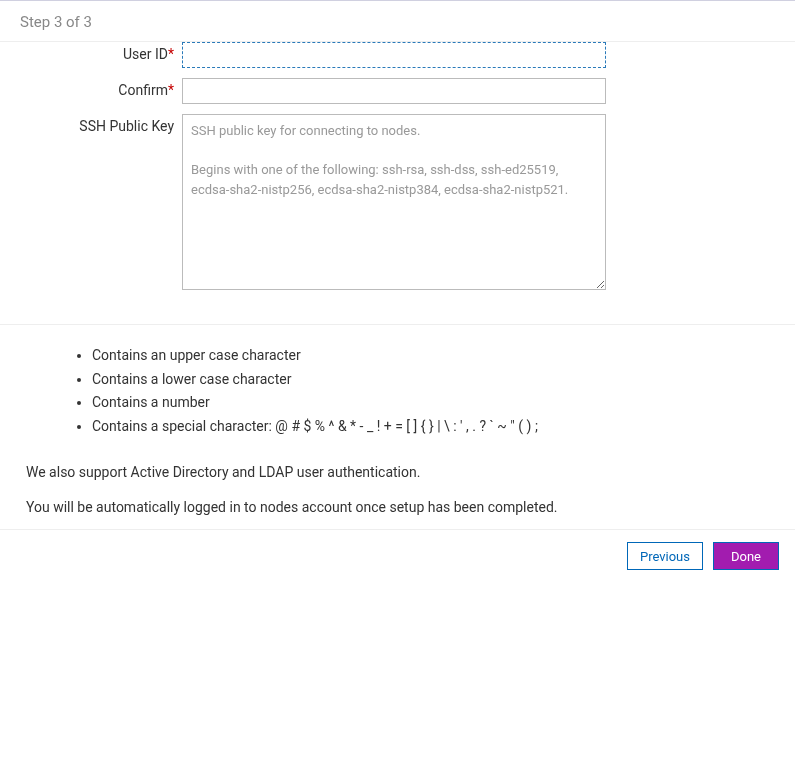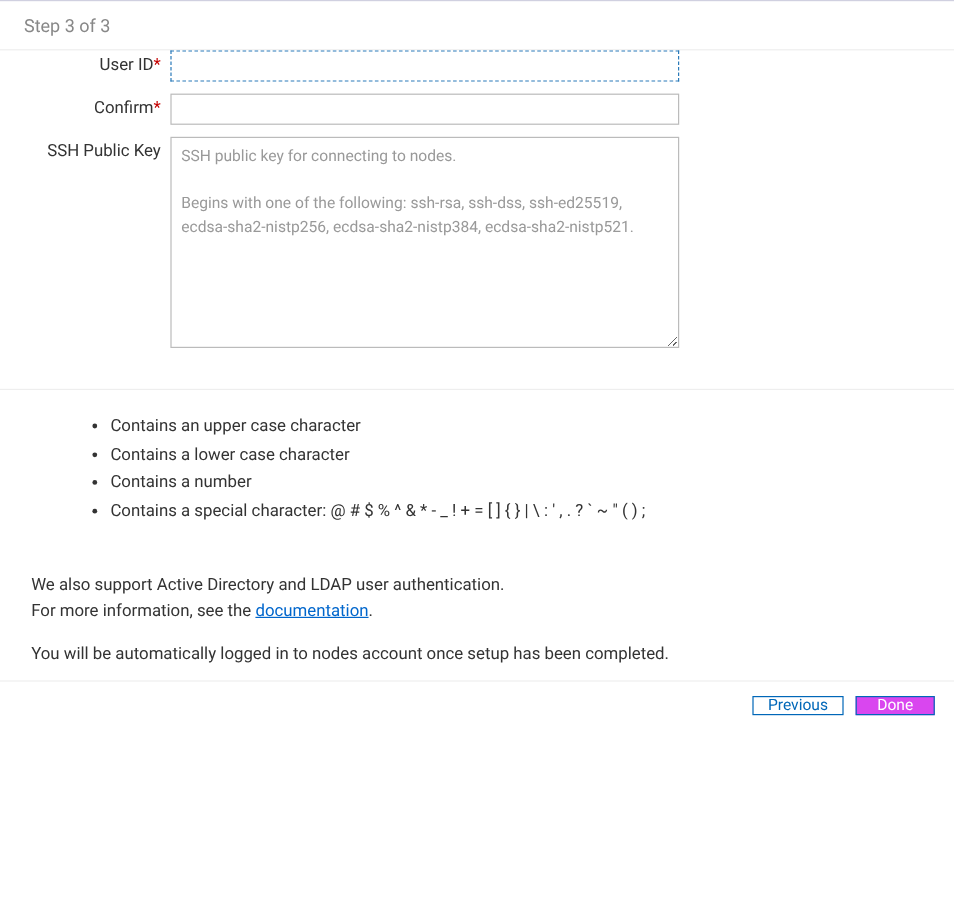--- a/index.html
+++ b/index.html
@@ -27,6 +27,7 @@
   }
   .form-area {
     padding: 0 26px 18px 26px;
+    margin-left: 40px;
   }
   .form-row {
     display: flex;

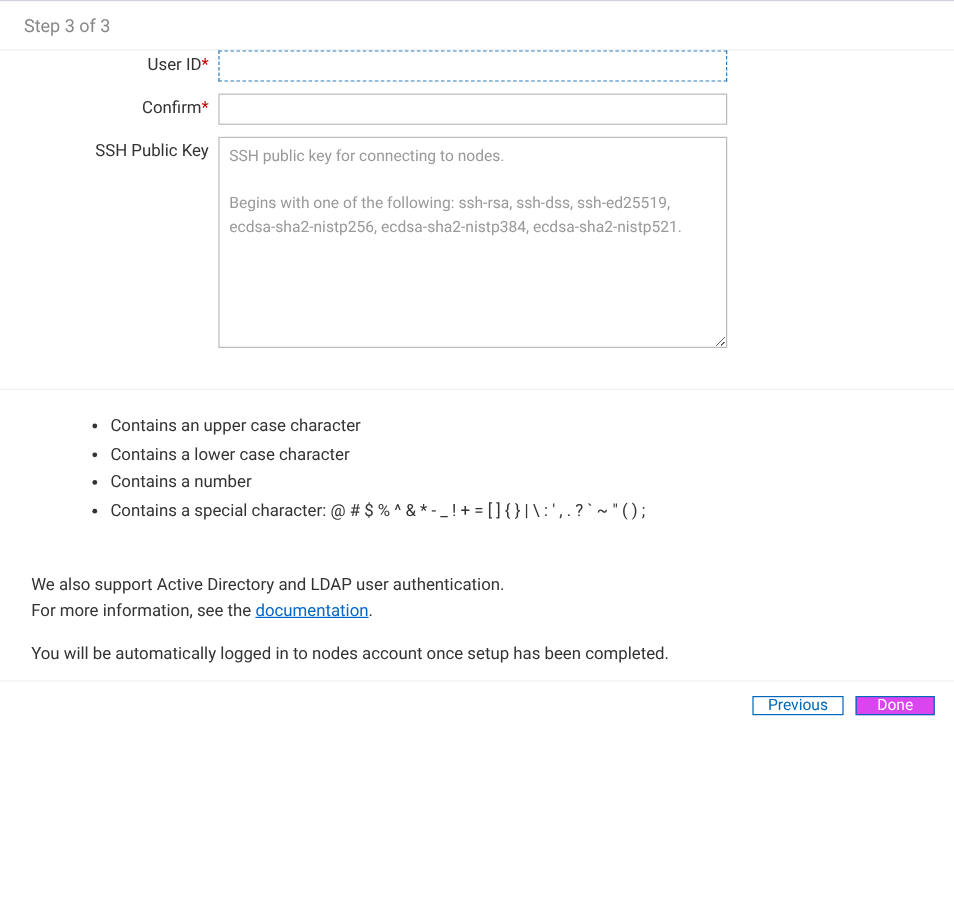--- a/index.html
+++ b/index.html
@@ -79,7 +79,7 @@
     line-height: 1.55;
   }
   .pw-rules ul {
-    margin: 6px 0 28px 58px;
+    margin: 6px 0 12px 58px;
     padding: 0;
   }
   .pw-rules li {

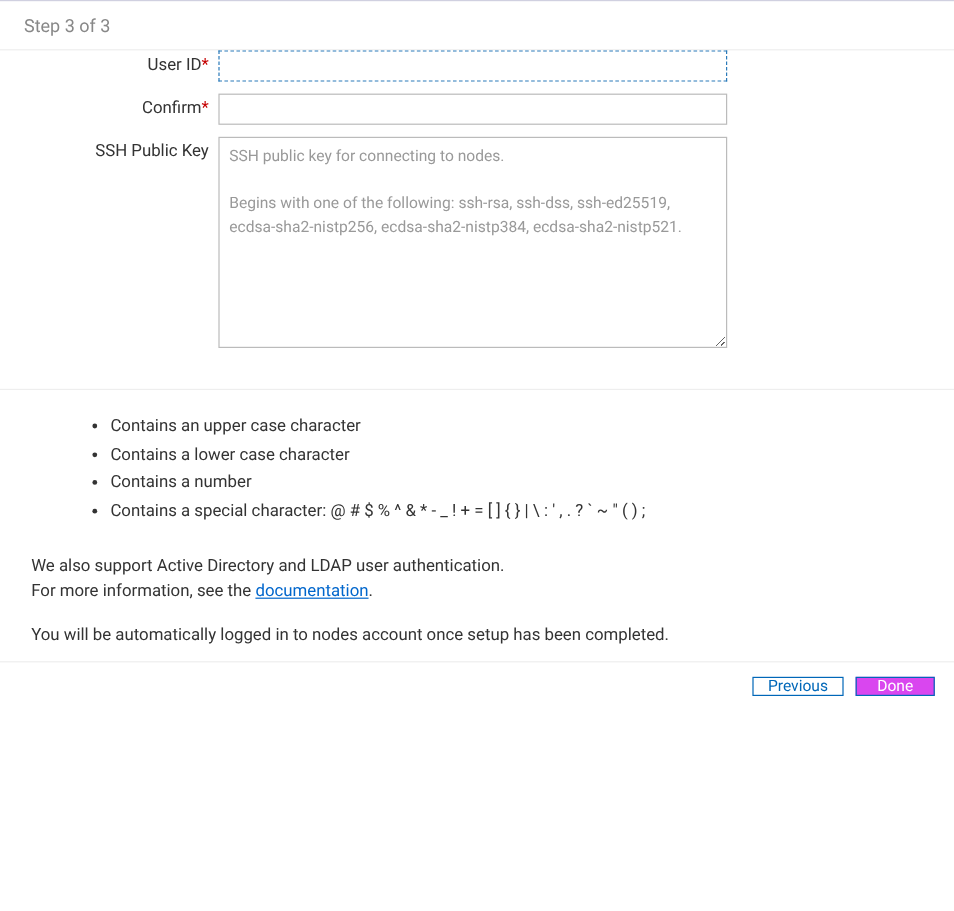--- a/index.html
+++ b/index.html
@@ -170,9 +170,6 @@
 
   <div class="info-block">
     <div>We also support Active Directory and LDAP user authentication.</div>
-    <div>
-      <span>For more information, see the </span><a href="#">documentation</a><span>.</span>
-    </div>
   </div>
 
   <div class="auto-login">You will be automatically logged in to nodes account once setup has been completed.</div>

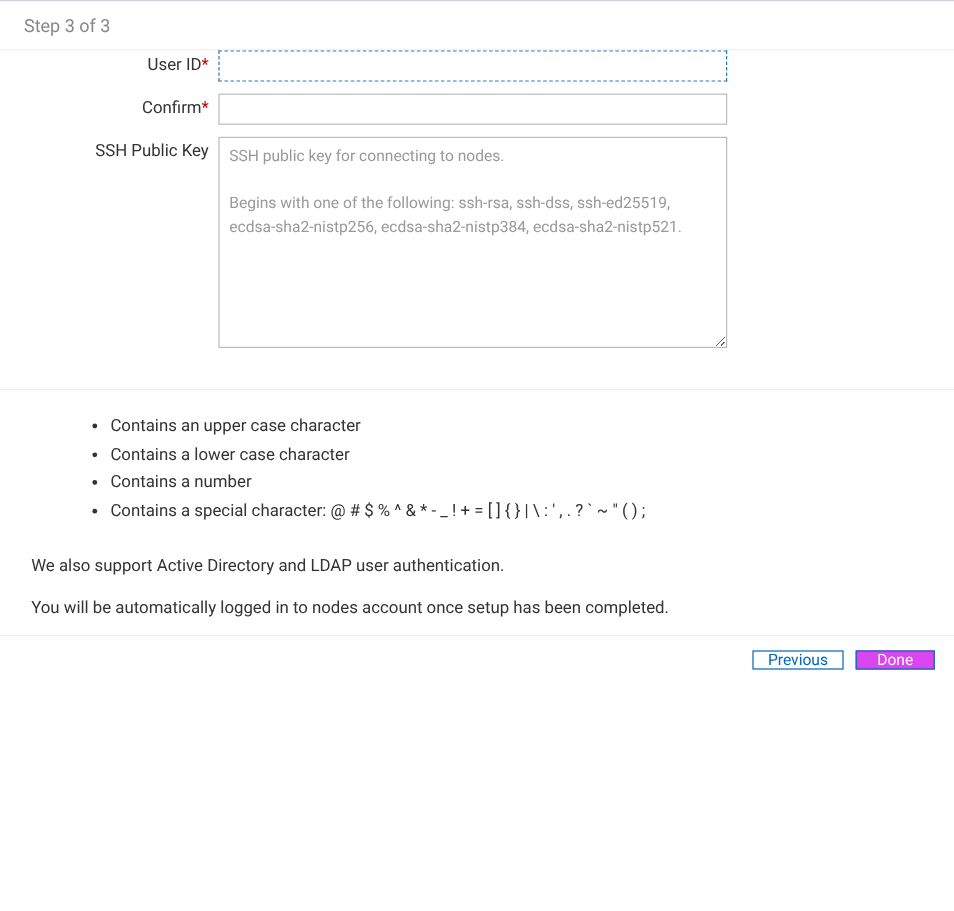--- a/index.html
+++ b/index.html
@@ -105,7 +105,7 @@
   }
   .btn {
     min-width: 66px;
-    height: 16px;
+    height: 28px;
     font-family: inherit;
     font-size: 13px;
     cursor: pointer;

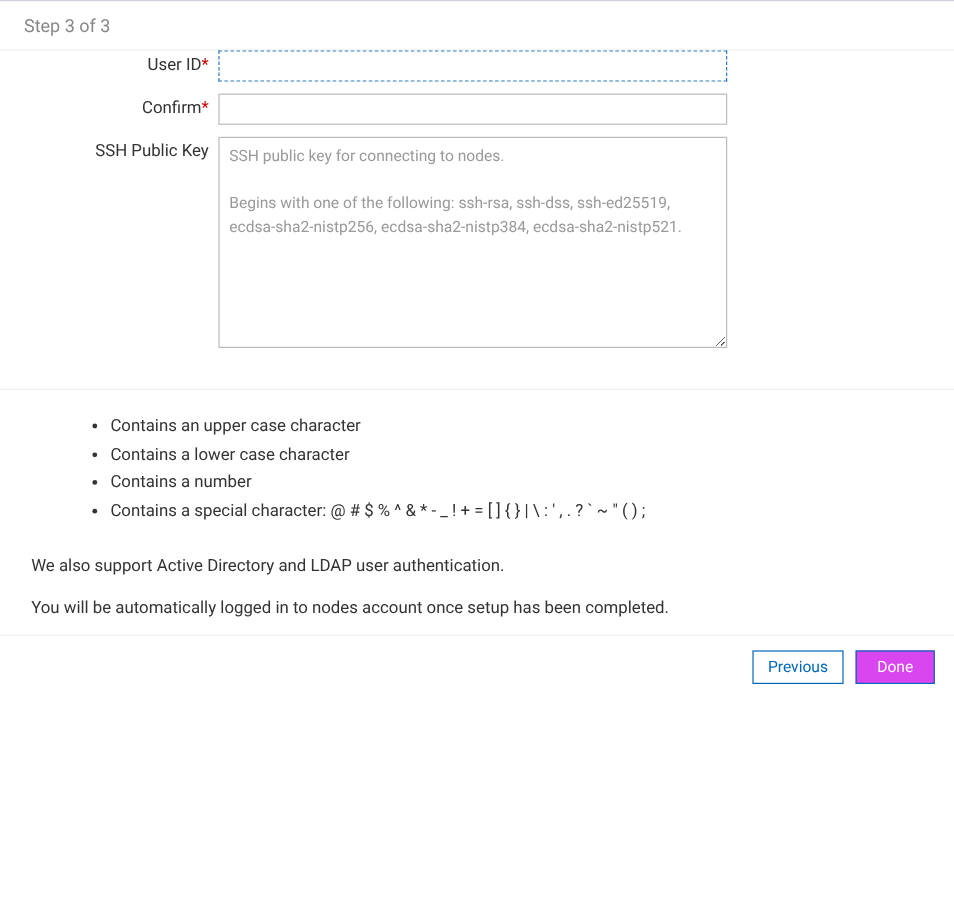--- a/index.html
+++ b/index.html
@@ -115,7 +115,7 @@
     padding: 0 12px;
   }
   .btn-primary {
-    background: #d946ef;
+    background: #a21caf;
     color: #fff;
     border: 1px solid #0067b8;
   }

